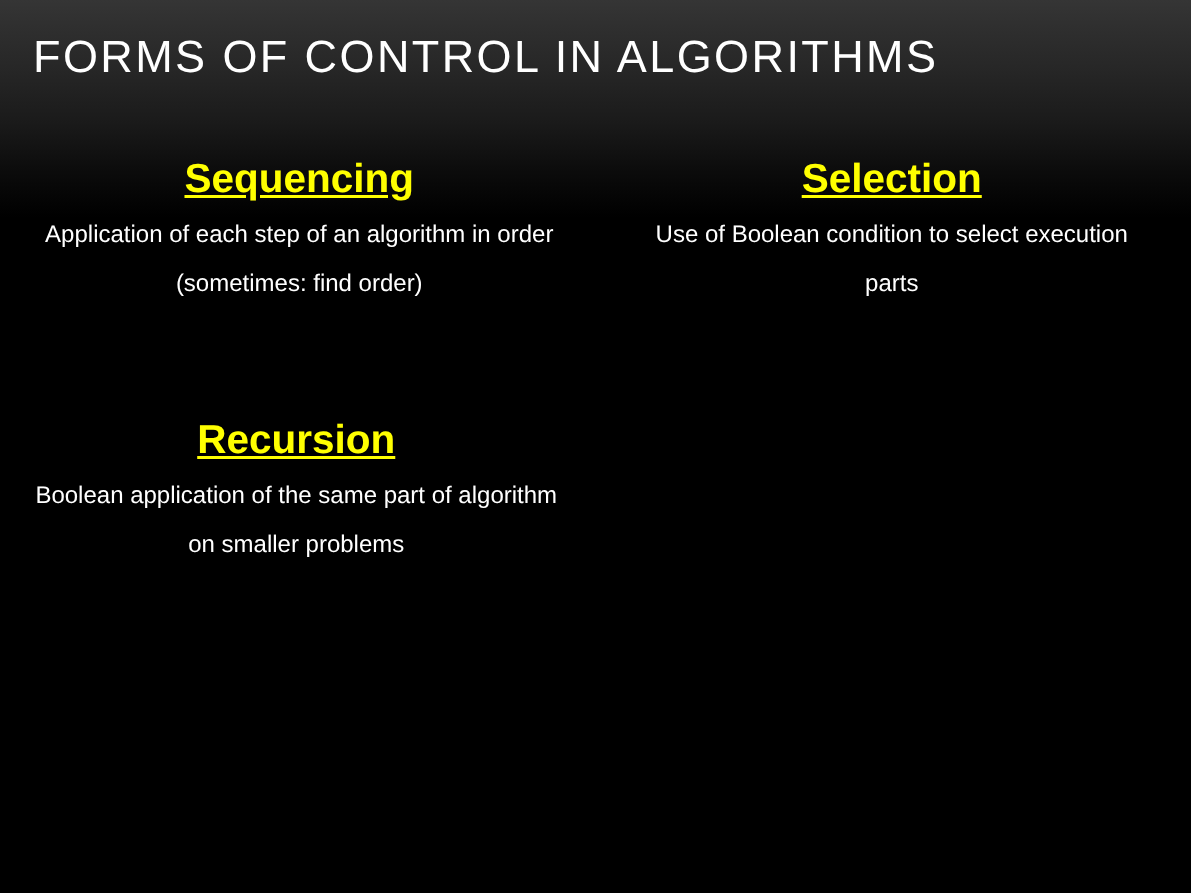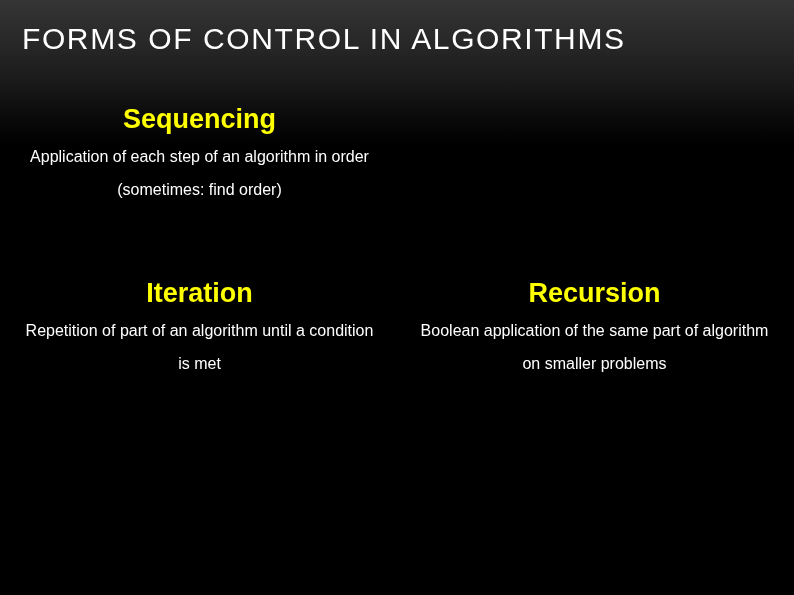--- a/index.html
+++ b/index.html
@@ -84,6 +84,7 @@
     line-height: 30px;
     margin: 0 0 6px 0;
     white-space: nowrap;
+    text-decoration: underline;
   }
 
   .cell-body {

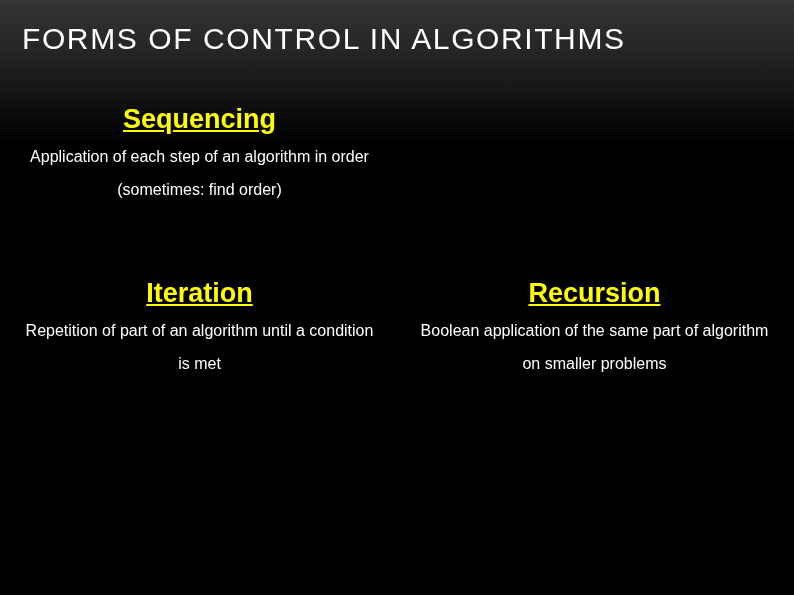--- a/index.html
+++ b/index.html
@@ -112,6 +112,10 @@
         <div class="cell-body">Application of each step of an algorithm in order (sometimes: find order)</div>
       </div>
 
+      <div class="cell cell-right">
+        <div class="cell-heading">Selection</div>
+        <div class="cell-body">Use of Boolean condition to select execution parts</div>
+      </div>
 
     </div>
 

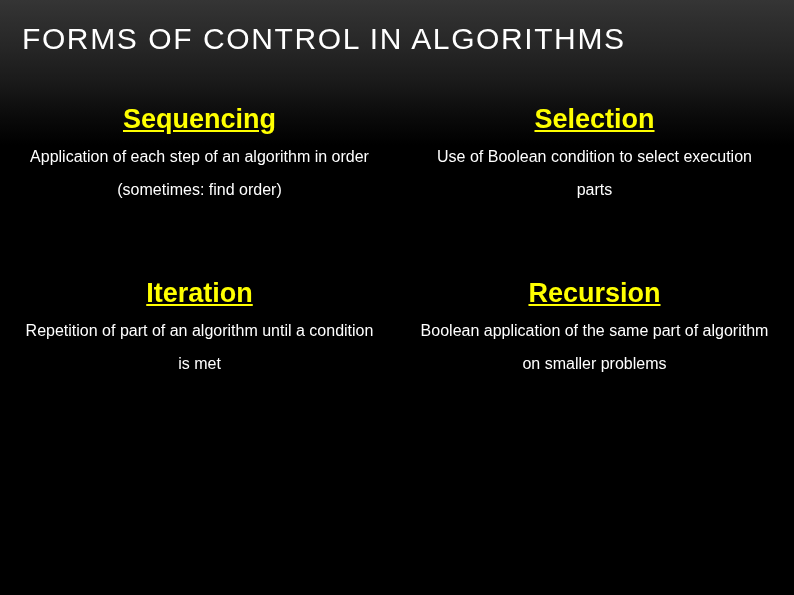--- a/index.html
+++ b/index.html
@@ -121,10 +121,6 @@
 
     <div class="row row-iteration">
 
-      <div class="cell cell-left">
-        <div class="cell-heading">Iteration</div>
-        <div class="cell-body">Repetition of part of an algorithm until a condition is met</div>
-      </div>
 
       <div class="cell cell-right">
         <div class="cell-heading">Recursion</div>

